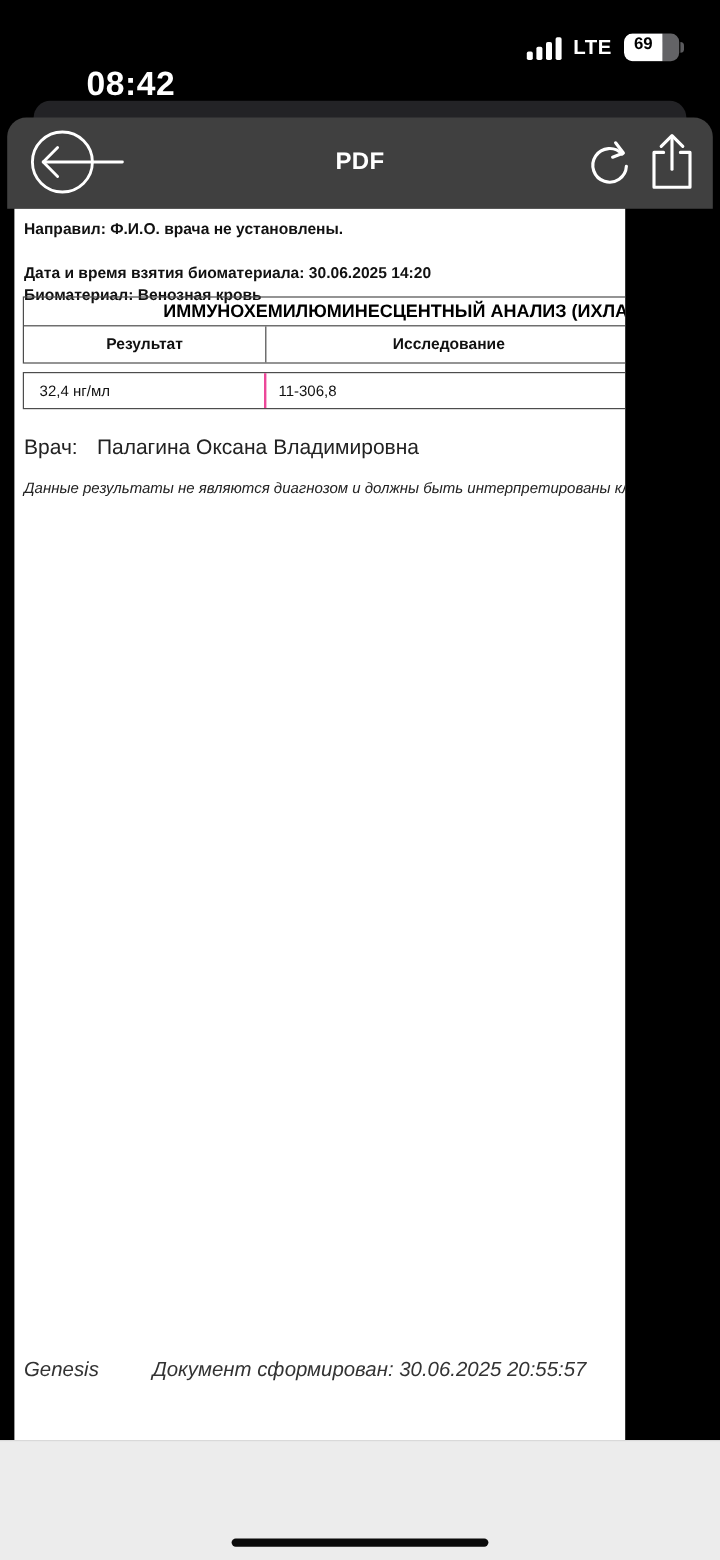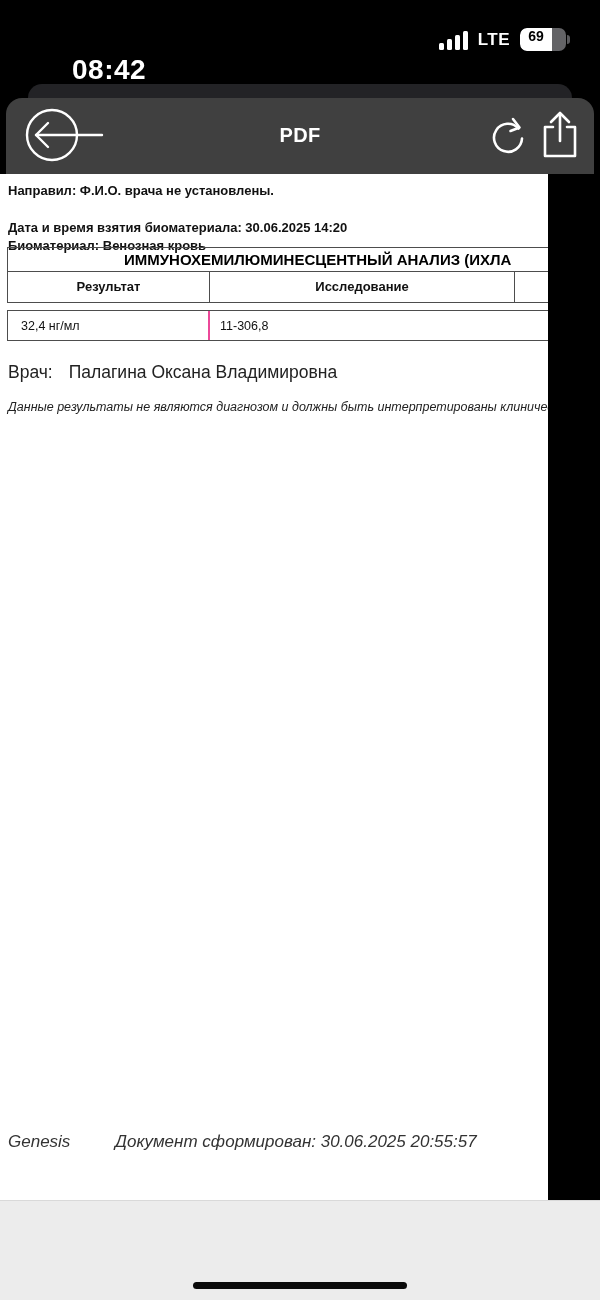--- a/index.html
+++ b/index.html
@@ -54,7 +54,7 @@
 
   
   .document {
-    position:absolute; top:174px; left:0; width:548px; height:1026px;
+    position:absolute; top:174px; left:12px; width:509px; height:1026px;
     background:#fff; overflow:hidden; color:#1a1a1a;padding-left:19px;
   }
   .doc-line { position:absolute; left:8px; font-size:13px; font-weight:700; color:#111; white-space:nowrap; }

